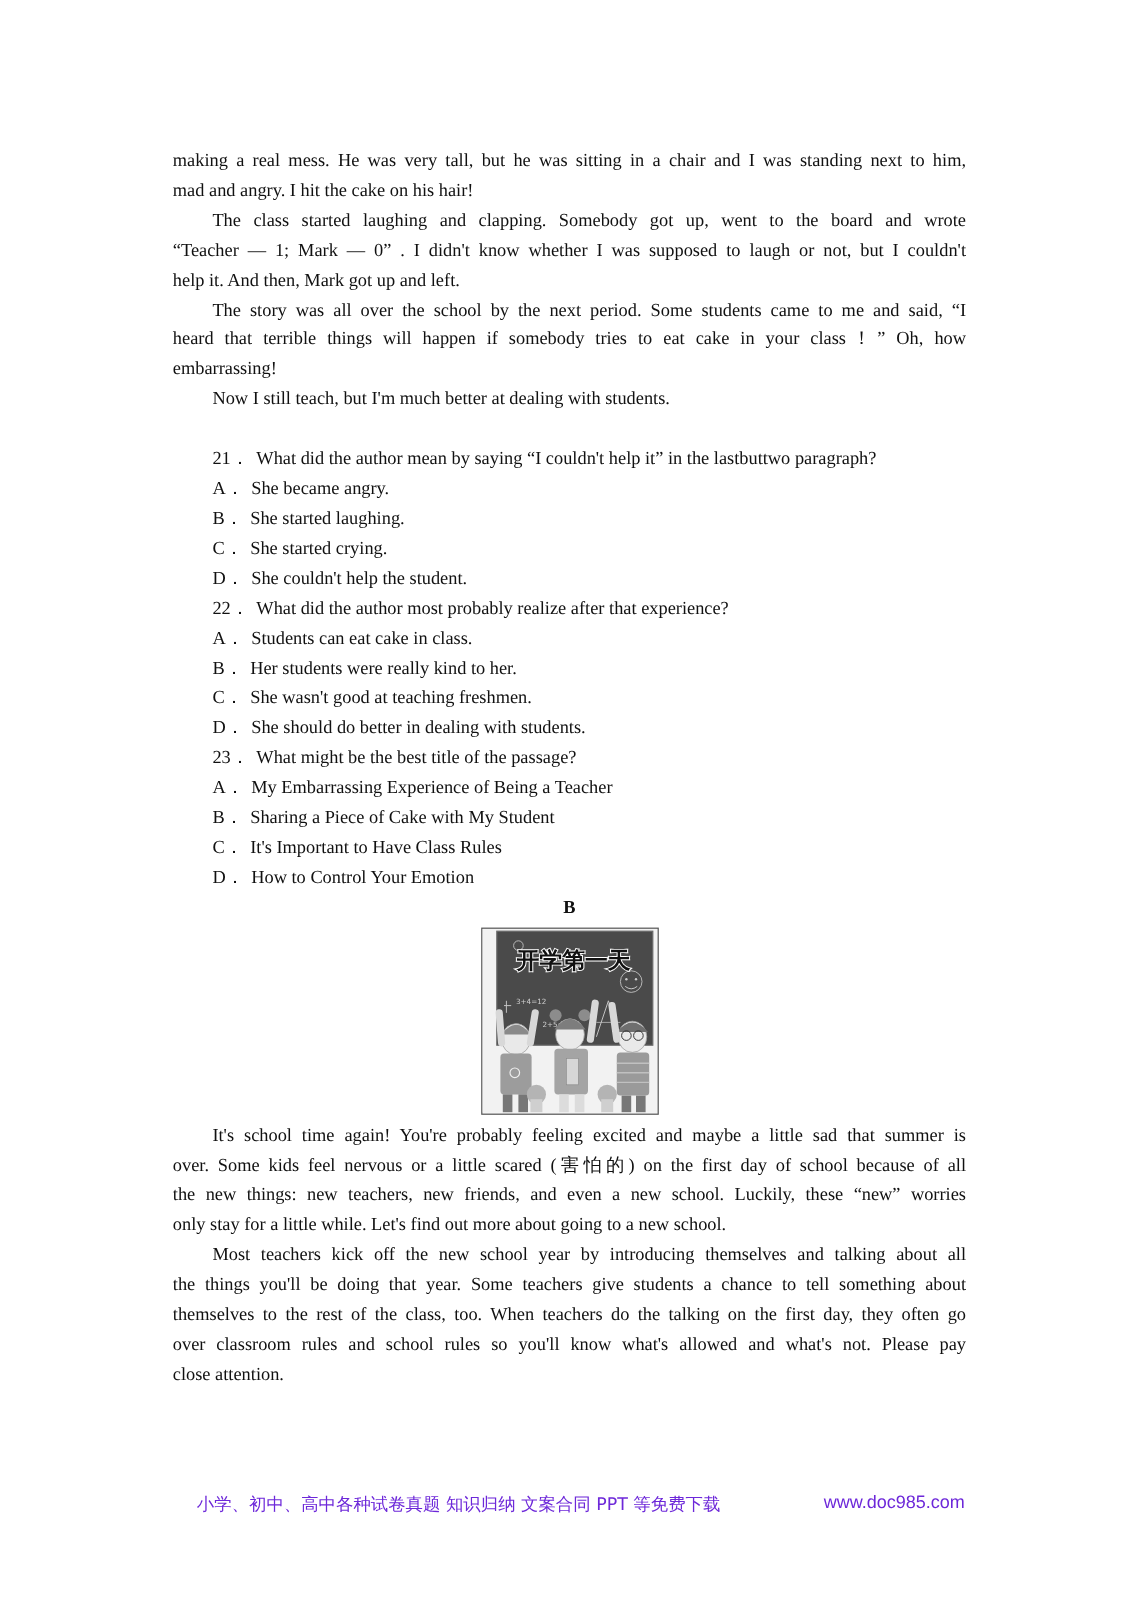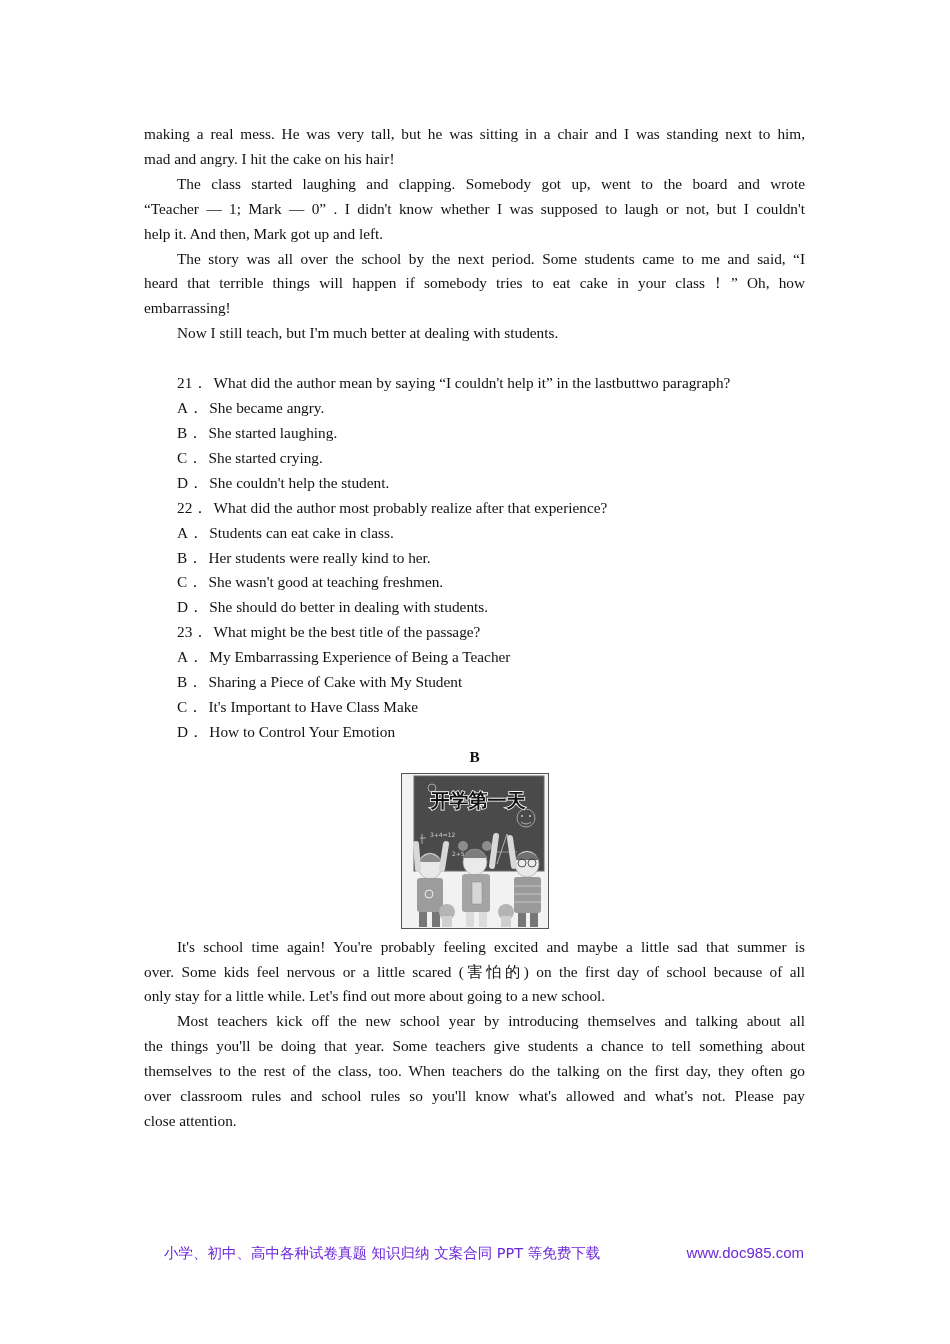--- a/index.html
+++ b/index.html
@@ -131,7 +131,7 @@
       <p class="q"><span class="q-num">23．</span><span>What might be the best title of the passage?</span></p>
       <p class="opt"><span class="opt-letter">A．</span><span>My Embarrassing Experience of Being a Teacher</span></p>
       <p class="opt"><span class="opt-letter">B．</span><span>Sharing a Piece of Cake with My Student</span></p>
-      <p class="opt"><span class="opt-letter">C．</span><span>It's Important to Have Class Make</span></p>
+      <p class="opt"><span class="opt-letter">C．</span><span>It's Important to Have Class Rules</span></p>
       <p class="opt"><span class="opt-letter">D．</span><span>How to Control Your Emotion</span></p>
     </div>
   </div>

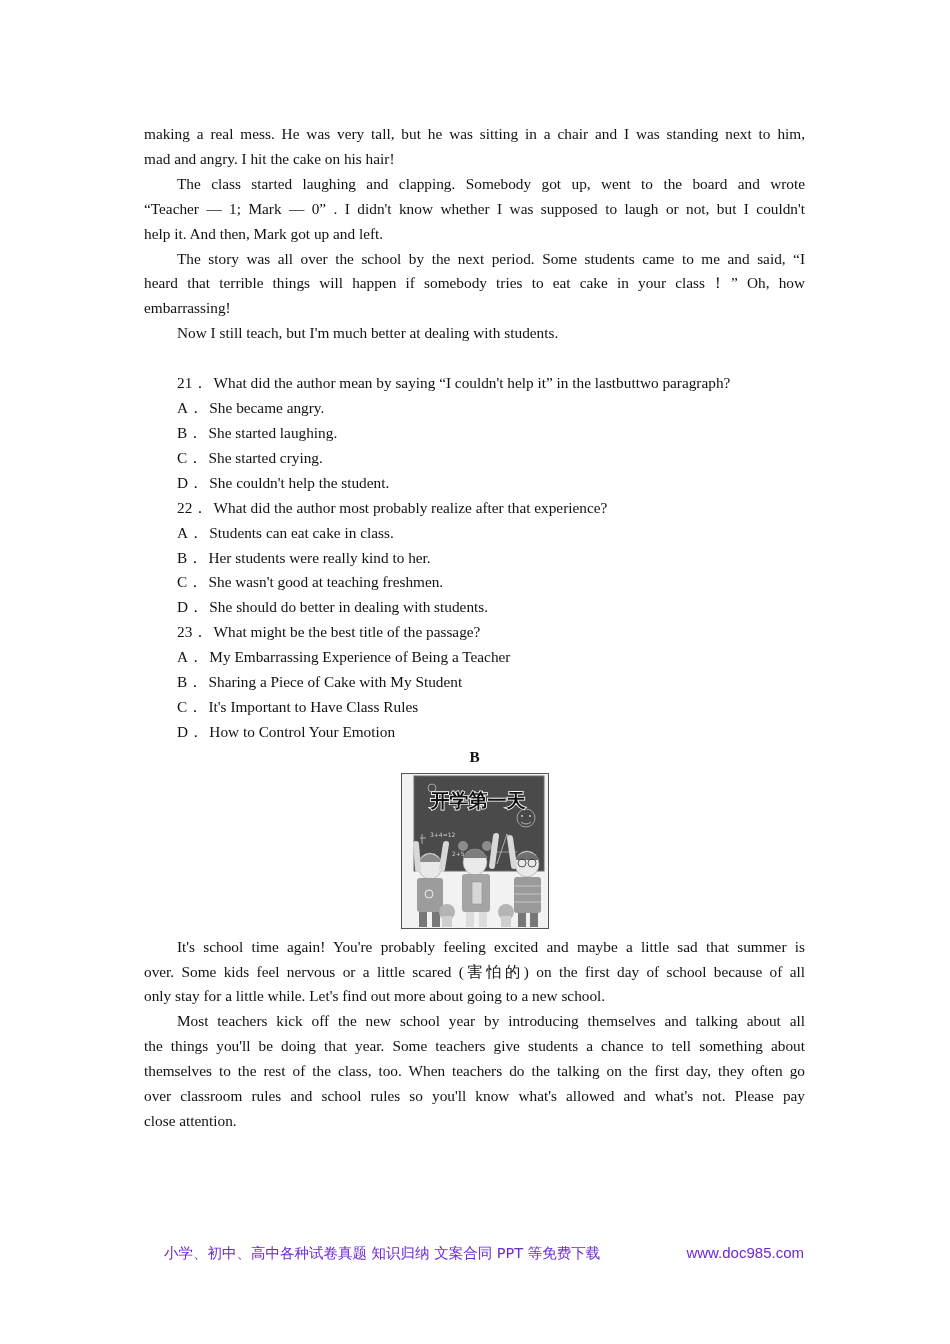--- a/index.html
+++ b/index.html
@@ -202,6 +202,7 @@
     <div class="para">
       <div class="para indent justify-full">It's school time again! You're probably feeling excited and maybe a little sad that summer is</div>
       <div class="para justify-full">over. Some kids feel nervous or a little scared (害怕的) on the first day of school because of all</div>
+      <div class="para justify-full">the new things: new teachers, new friends, and even a new school. Luckily, these “new” worries</div>
       <div class="para">only stay for a little while. Let's find out more about going to a new school.</div>
     </div>
     <div class="para">

